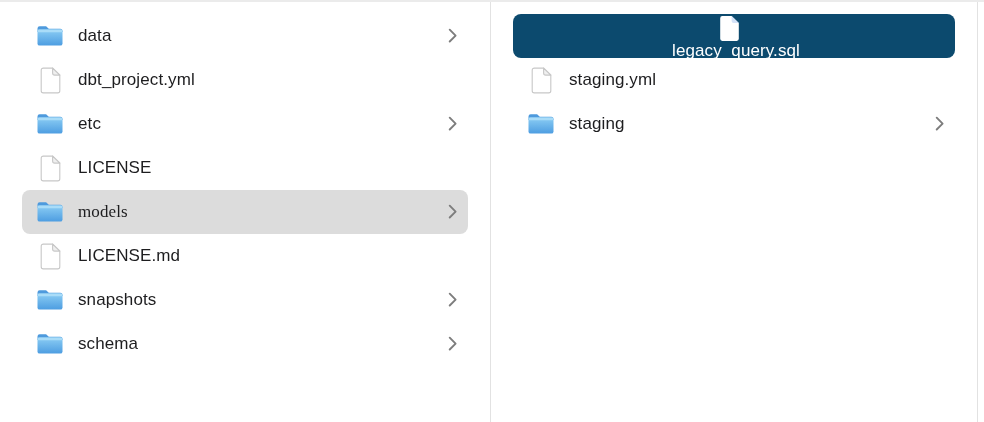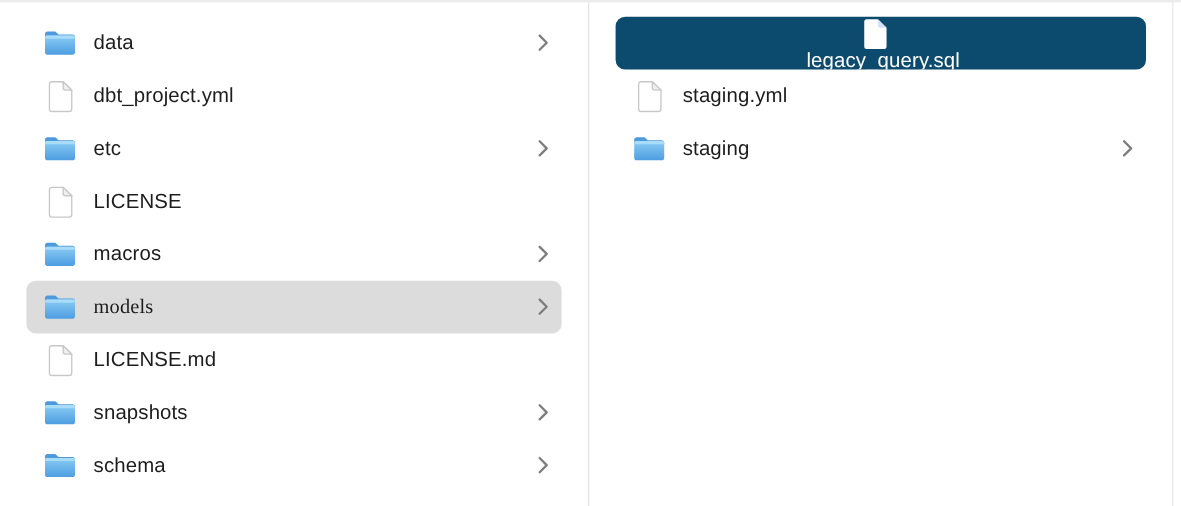--- a/index.html
+++ b/index.html
@@ -136,19 +136,6 @@
       <span class="label">LICENSE</span>
     </div>
 
-    <div class="row">
-      <span class="icon-box">
-          <svg width="28" height="24" viewBox="0 0 28 24">
-            <use href="#ic-folder"></use>
-          </svg>
-        </span>
-      <span class="label">macros</span>
-      <span class="chevron">
-          <svg width="10" height="16" viewBox="0 0 10 16">
-            <use href="#ic-chevron"></use>
-          </svg>
-        </span>
-    </div>
 
     <div class="row sel-gray">
       <span class="icon-box">

